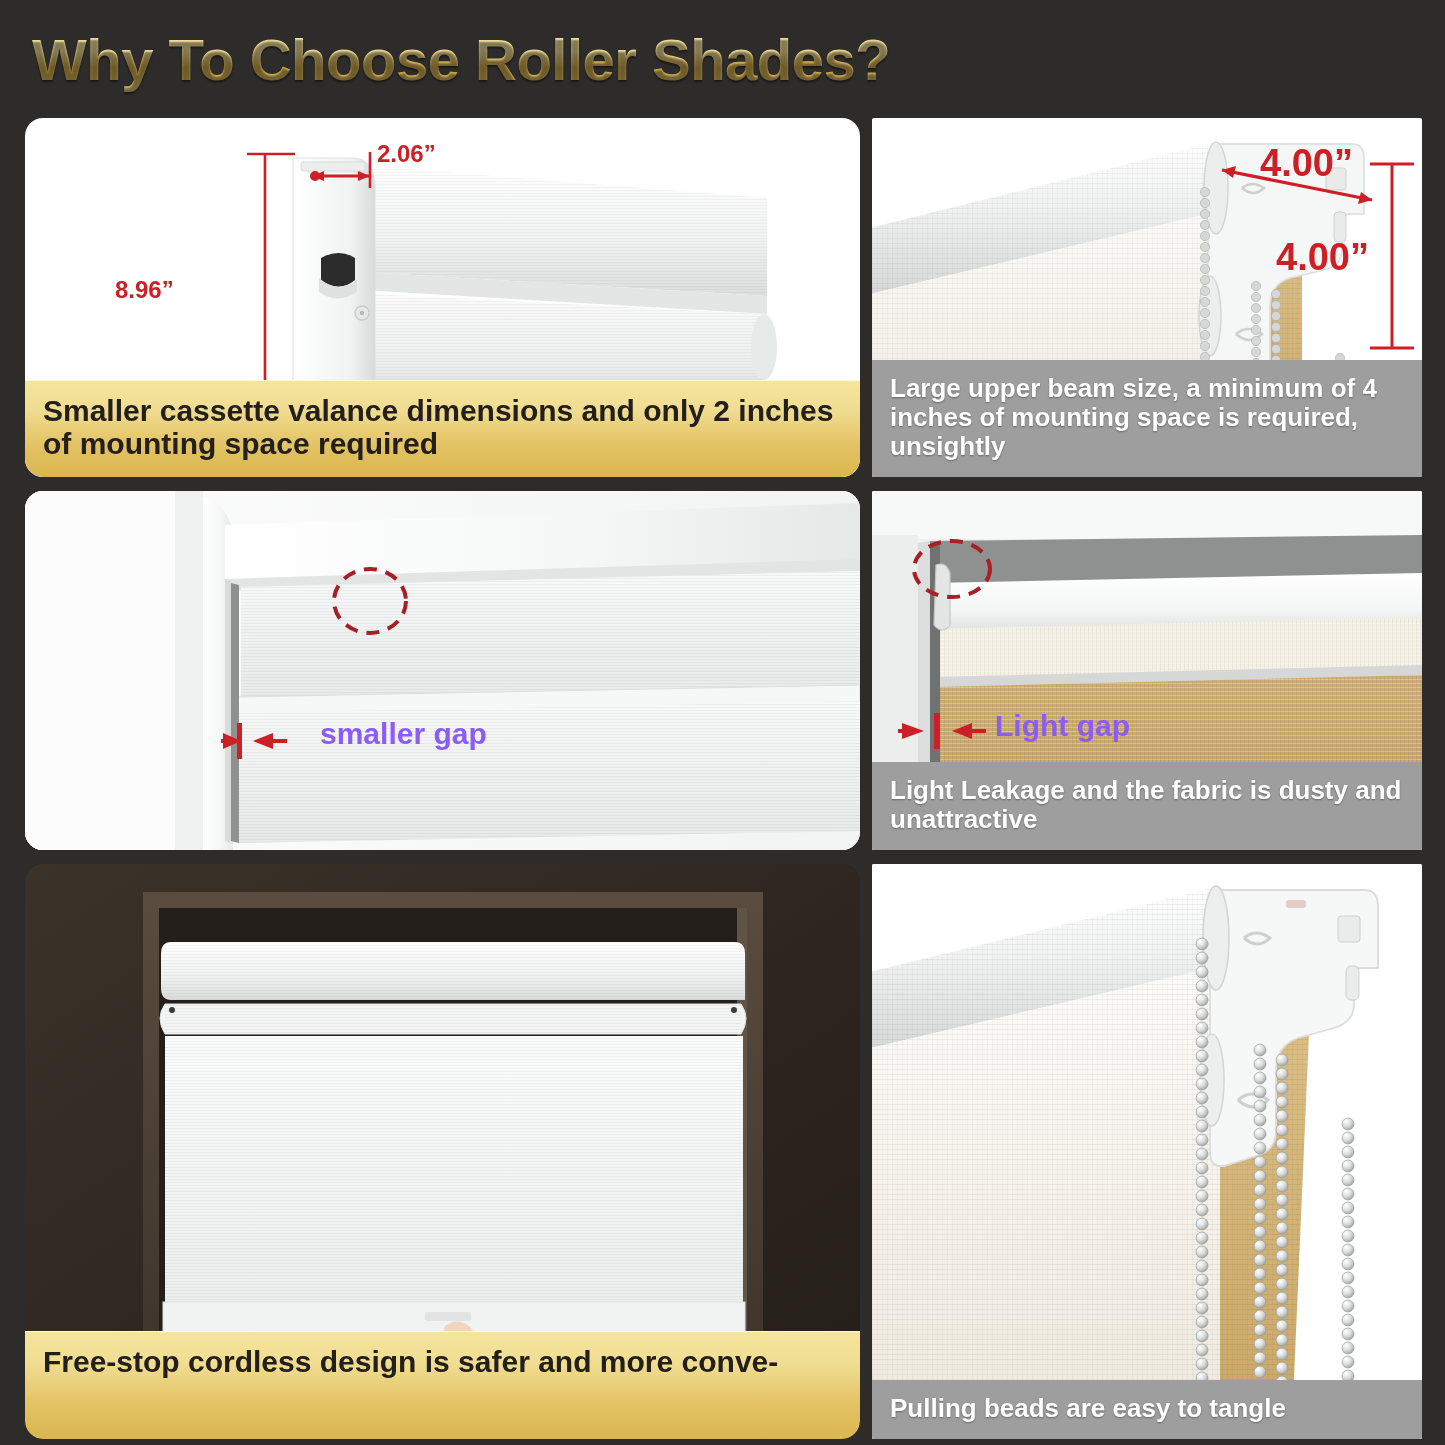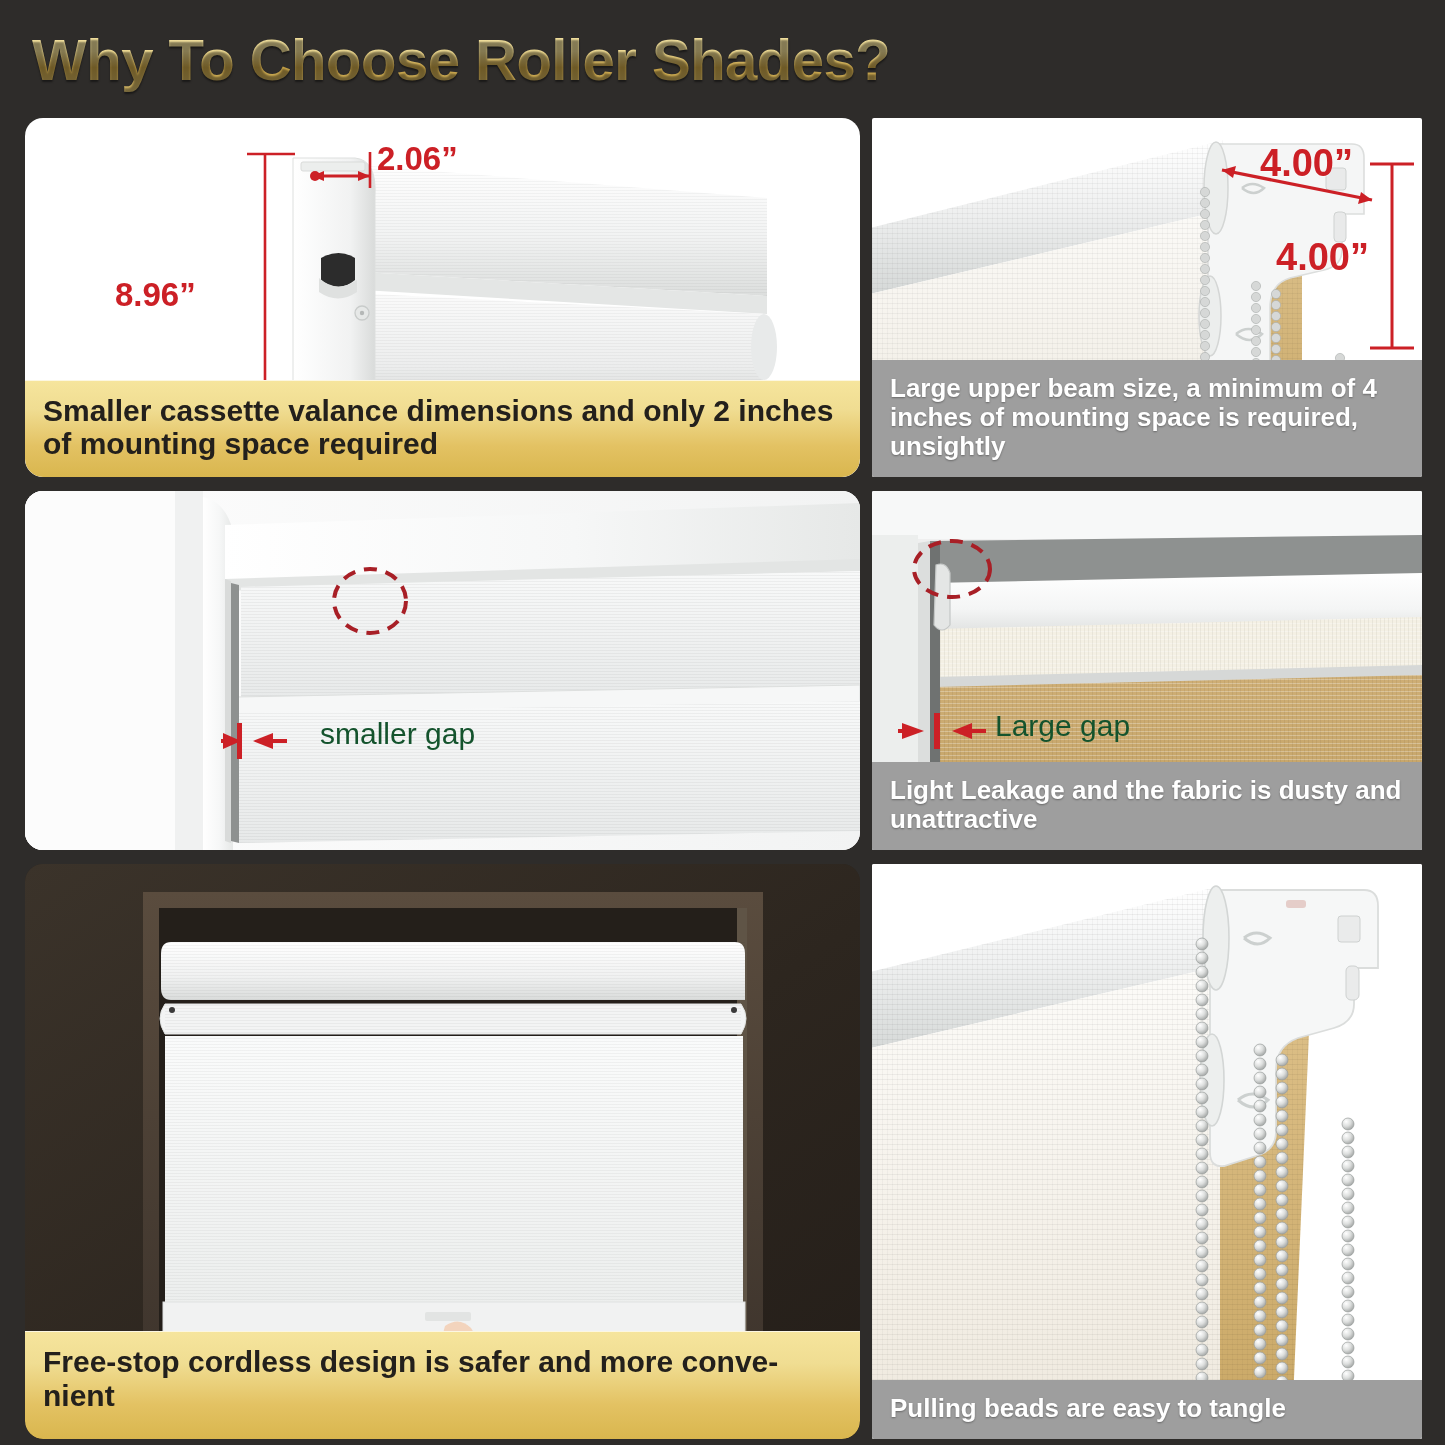--- a/index.html
+++ b/index.html
@@ -58,7 +58,7 @@
   
   .dim{
     position:absolute; color:#cc2026; font-weight:bold;
-    font-size:33px; white-space:nowrap;
+    font-size:24px; white-space:nowrap;
     text-shadow:0 1px 1px rgba(255,255,255,.6);
   }
   .gaptxt{

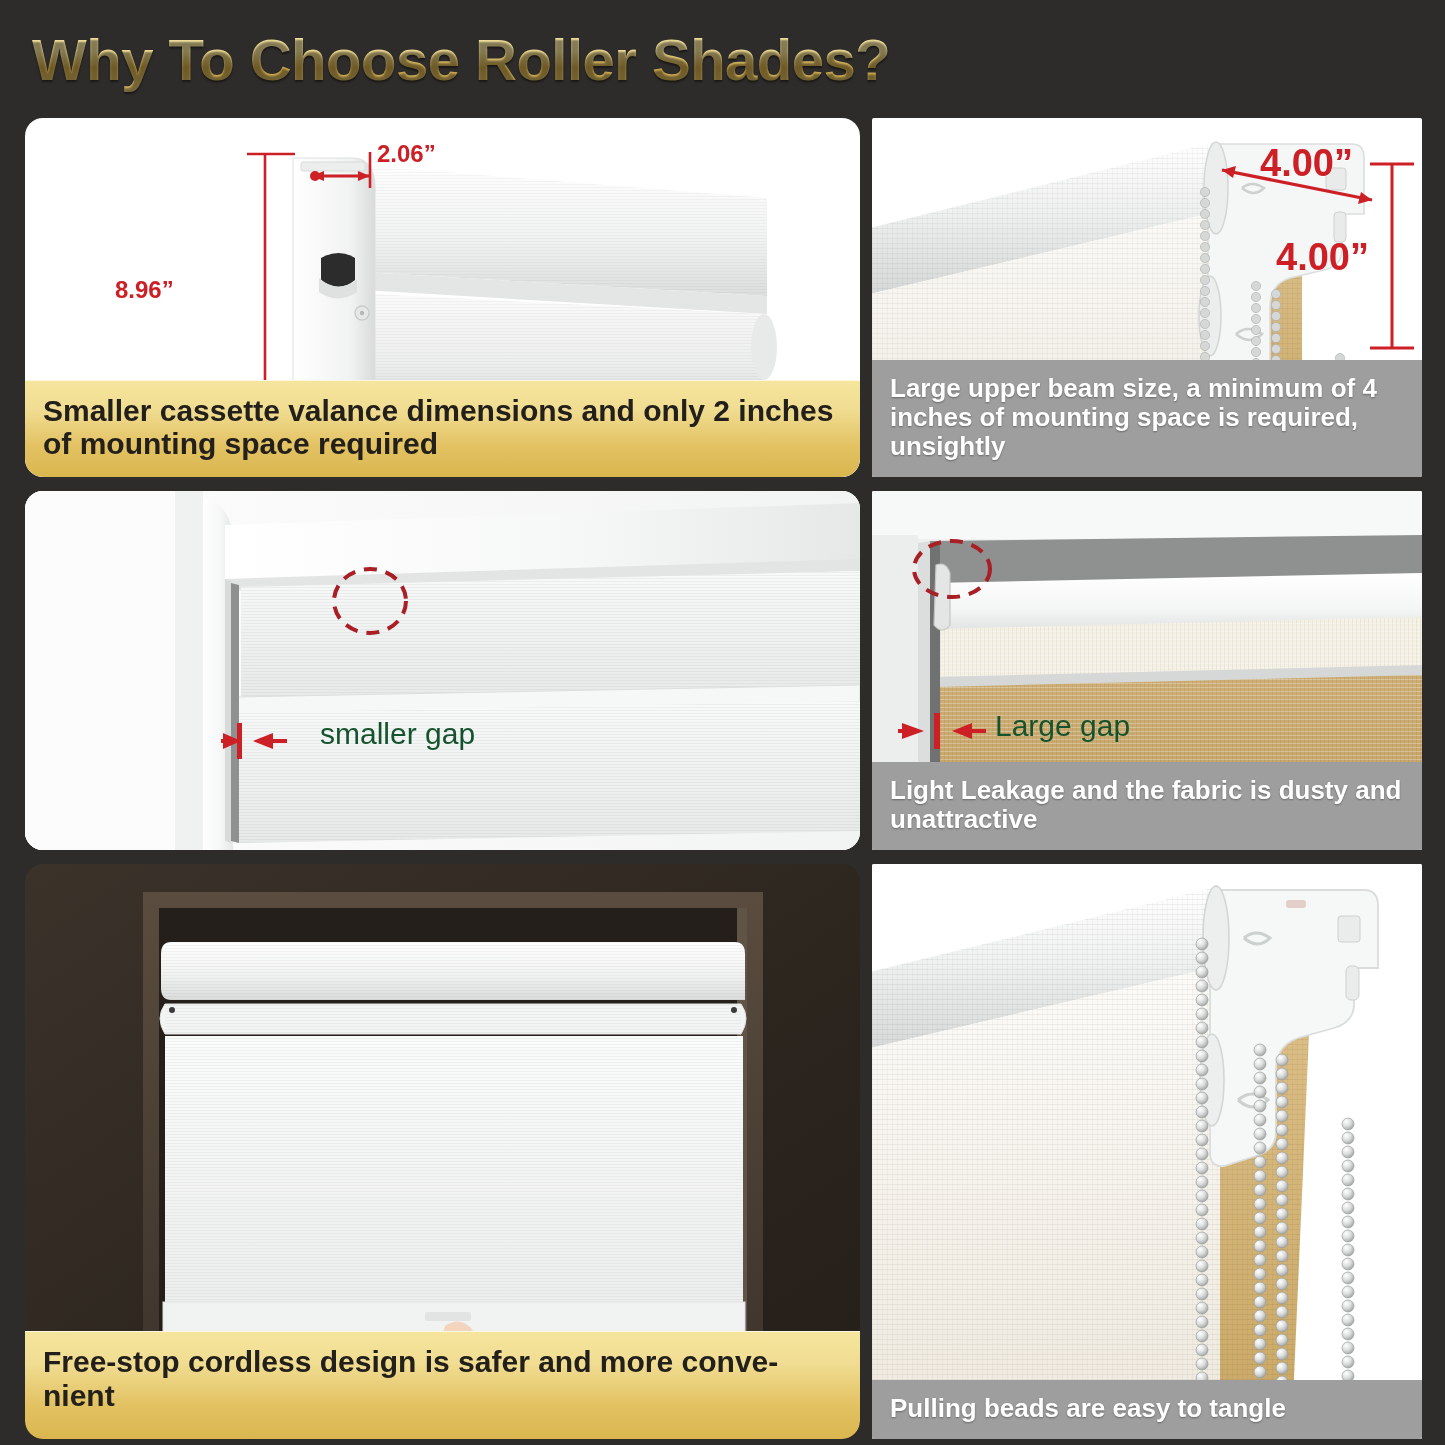--- a/index.html
+++ b/index.html
@@ -62,7 +62,7 @@
     text-shadow:0 1px 1px rgba(255,255,255,.6);
   }
   .gaptxt{
-    position:absolute; color:#14532d; font-weight:normal;
+    position:absolute; color:#8b5cf6; font-weight:bold;
     font-size:30px; white-space:nowrap;
   }
   svg.overlay{ position:absolute; inset:0; width:100%; height:100%; pointer-events:none; }

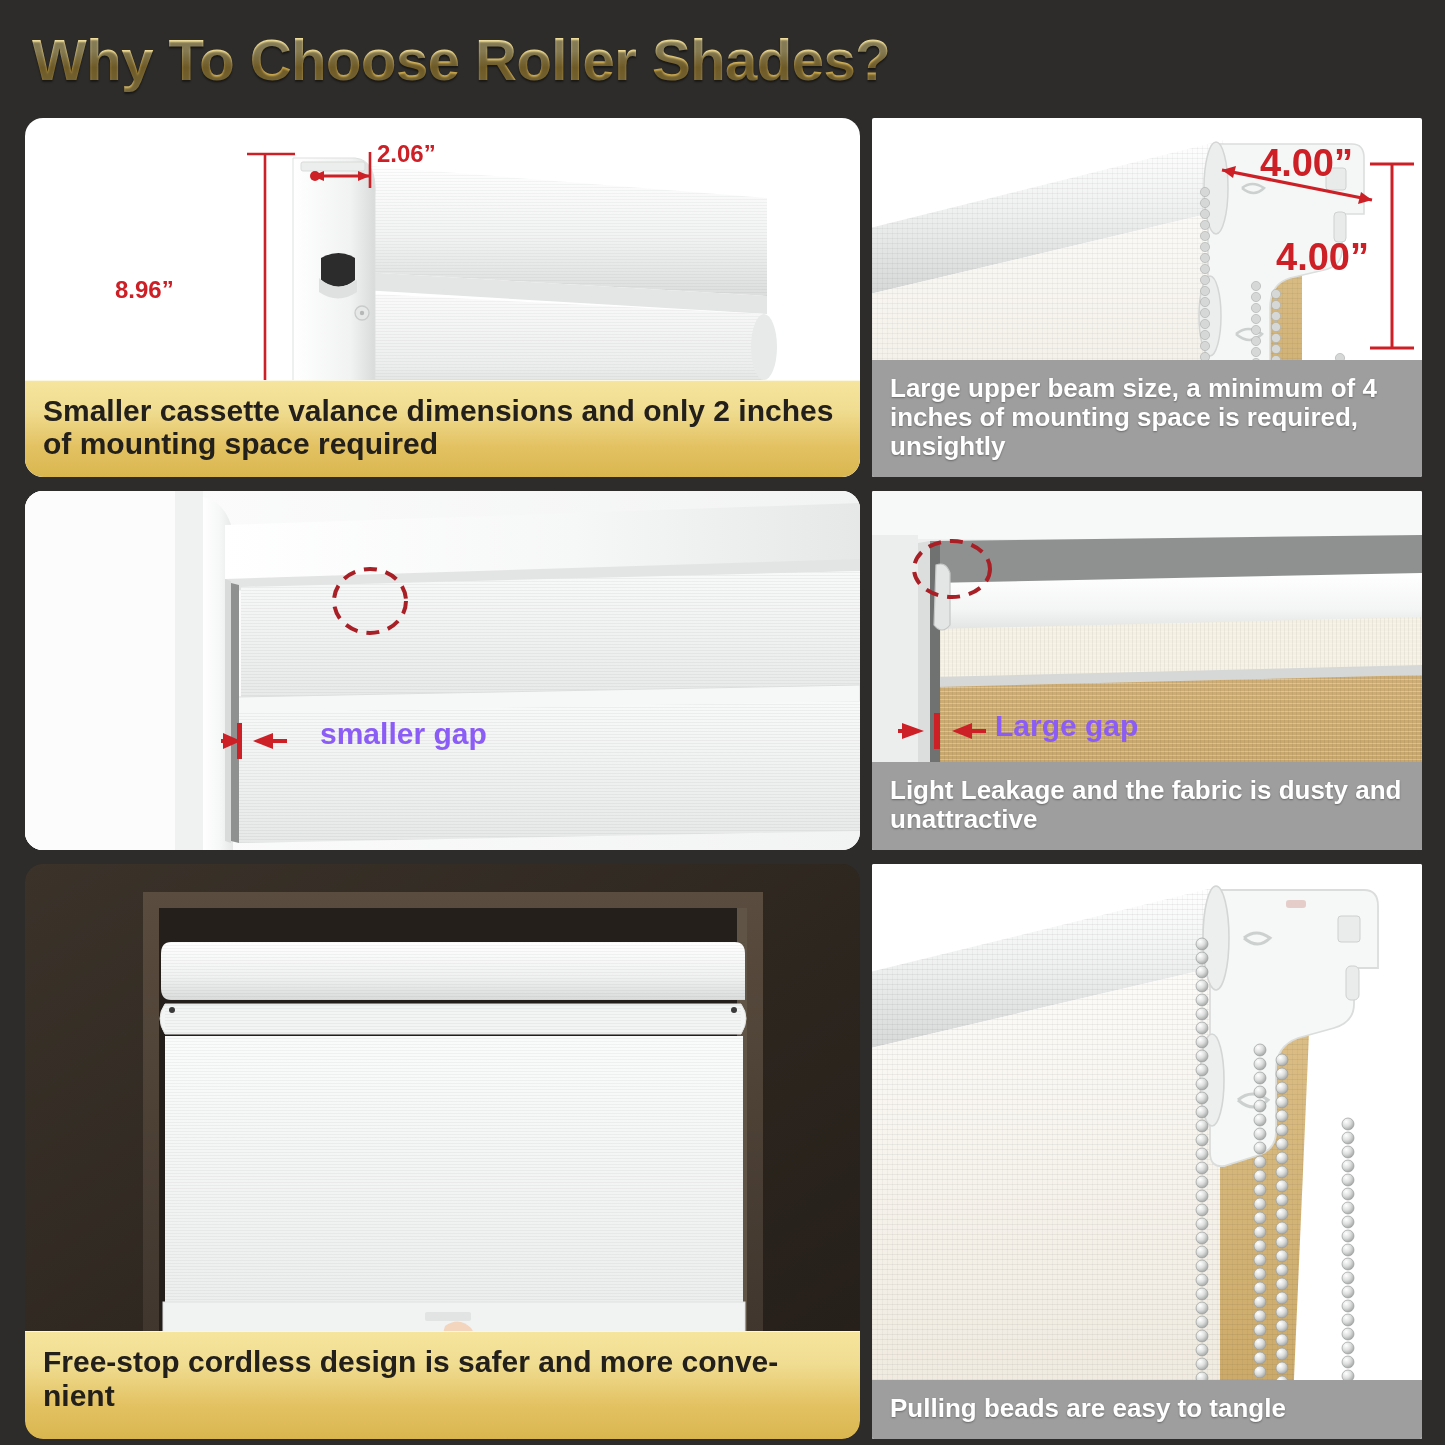--- a/index.html
+++ b/index.html
@@ -386,7 +386,7 @@
         <polygon points="80,240 100,232 100,248" fill="#cc2026"></polygon>
         <line x1="100" y1="240" x2="114" y2="240" stroke="#cc2026" stroke-width="4"></line>
       </svg>
-      <div class="gaptxt" style="left:123px; top:218px;">Large gap</div>
+      <div class="gaptxt" style="left:123px; top:218px;">Light gap</div>
     </div>
     <div class="caption grey">Light Leakage and the fabric is dusty and unattractive</div>
   </div>

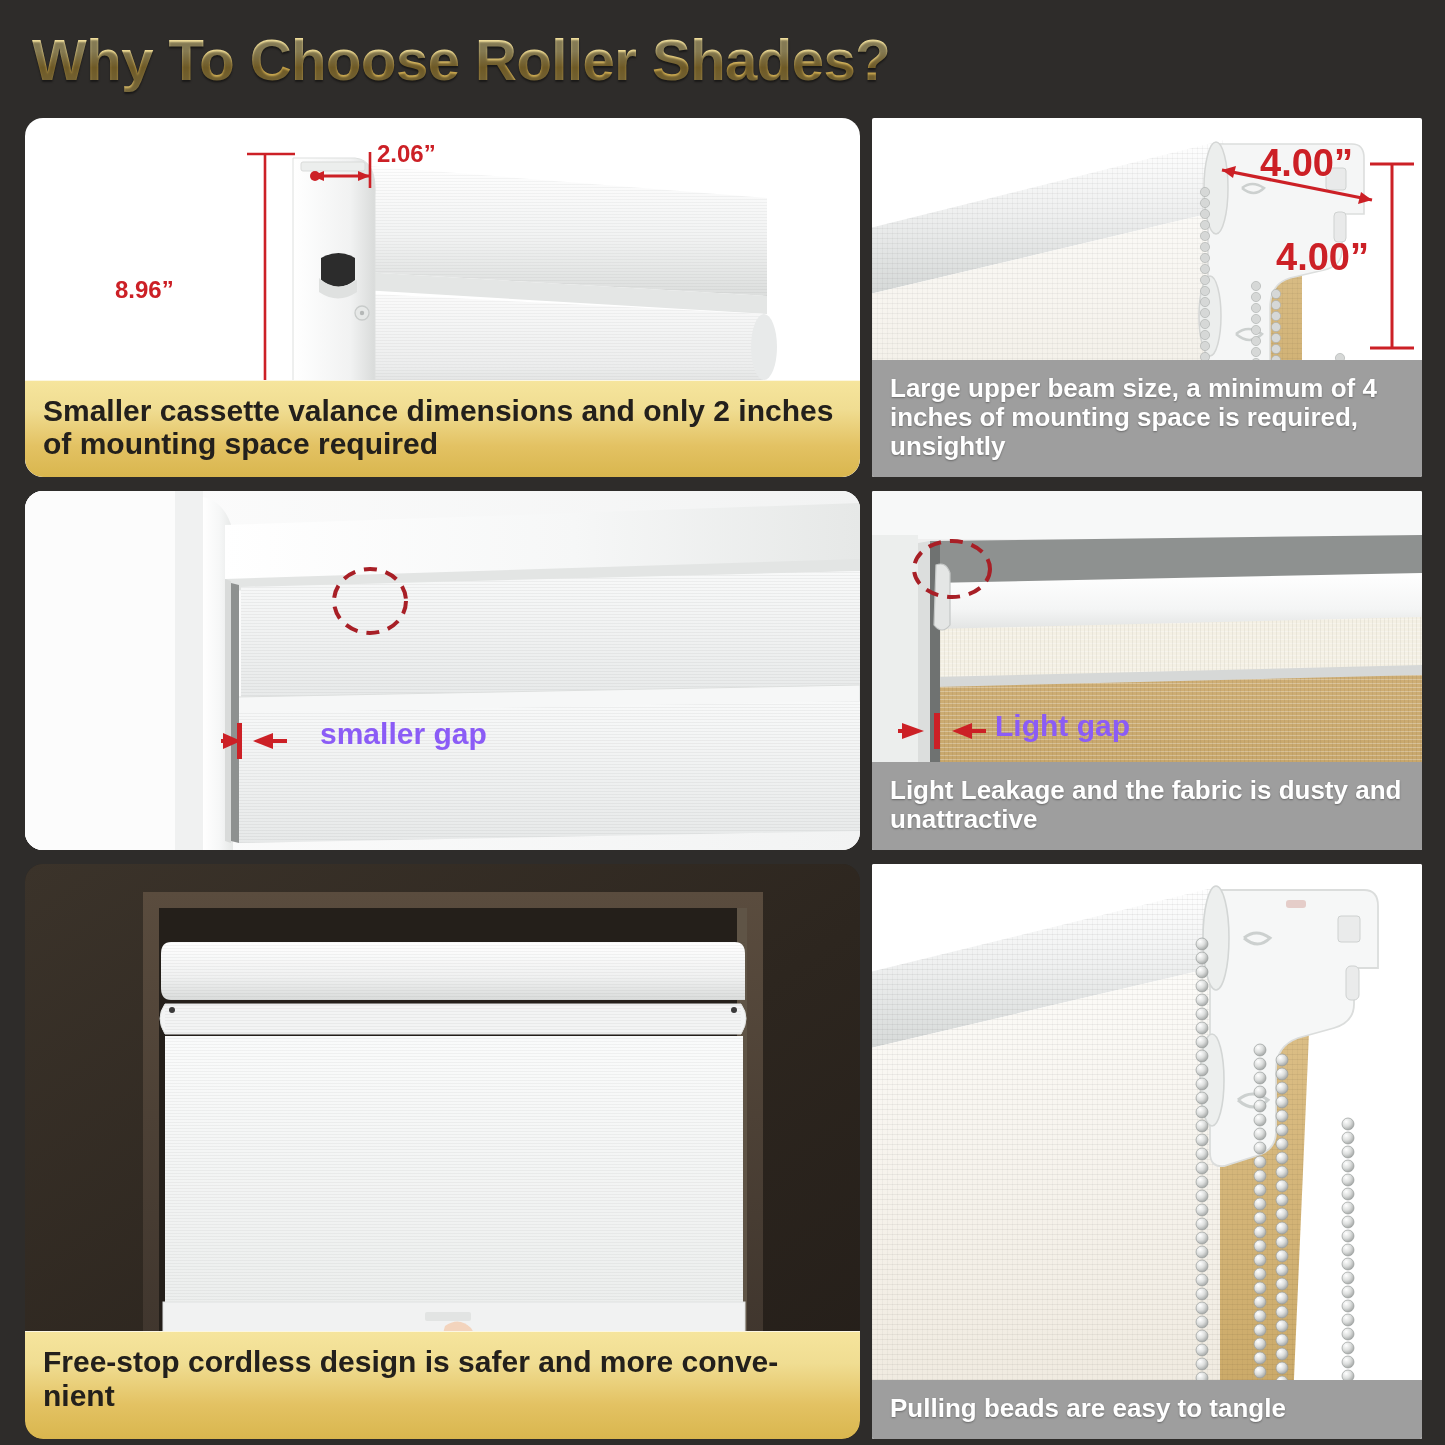--- a/index.html
+++ b/index.html
@@ -471,7 +471,6 @@
     </div>
     <div class="caption gold r3gold">
       <div>Free-stop cordless design is safer and more conve-</div>
-      <div>nient</div>
     </div>
   </div>
 

